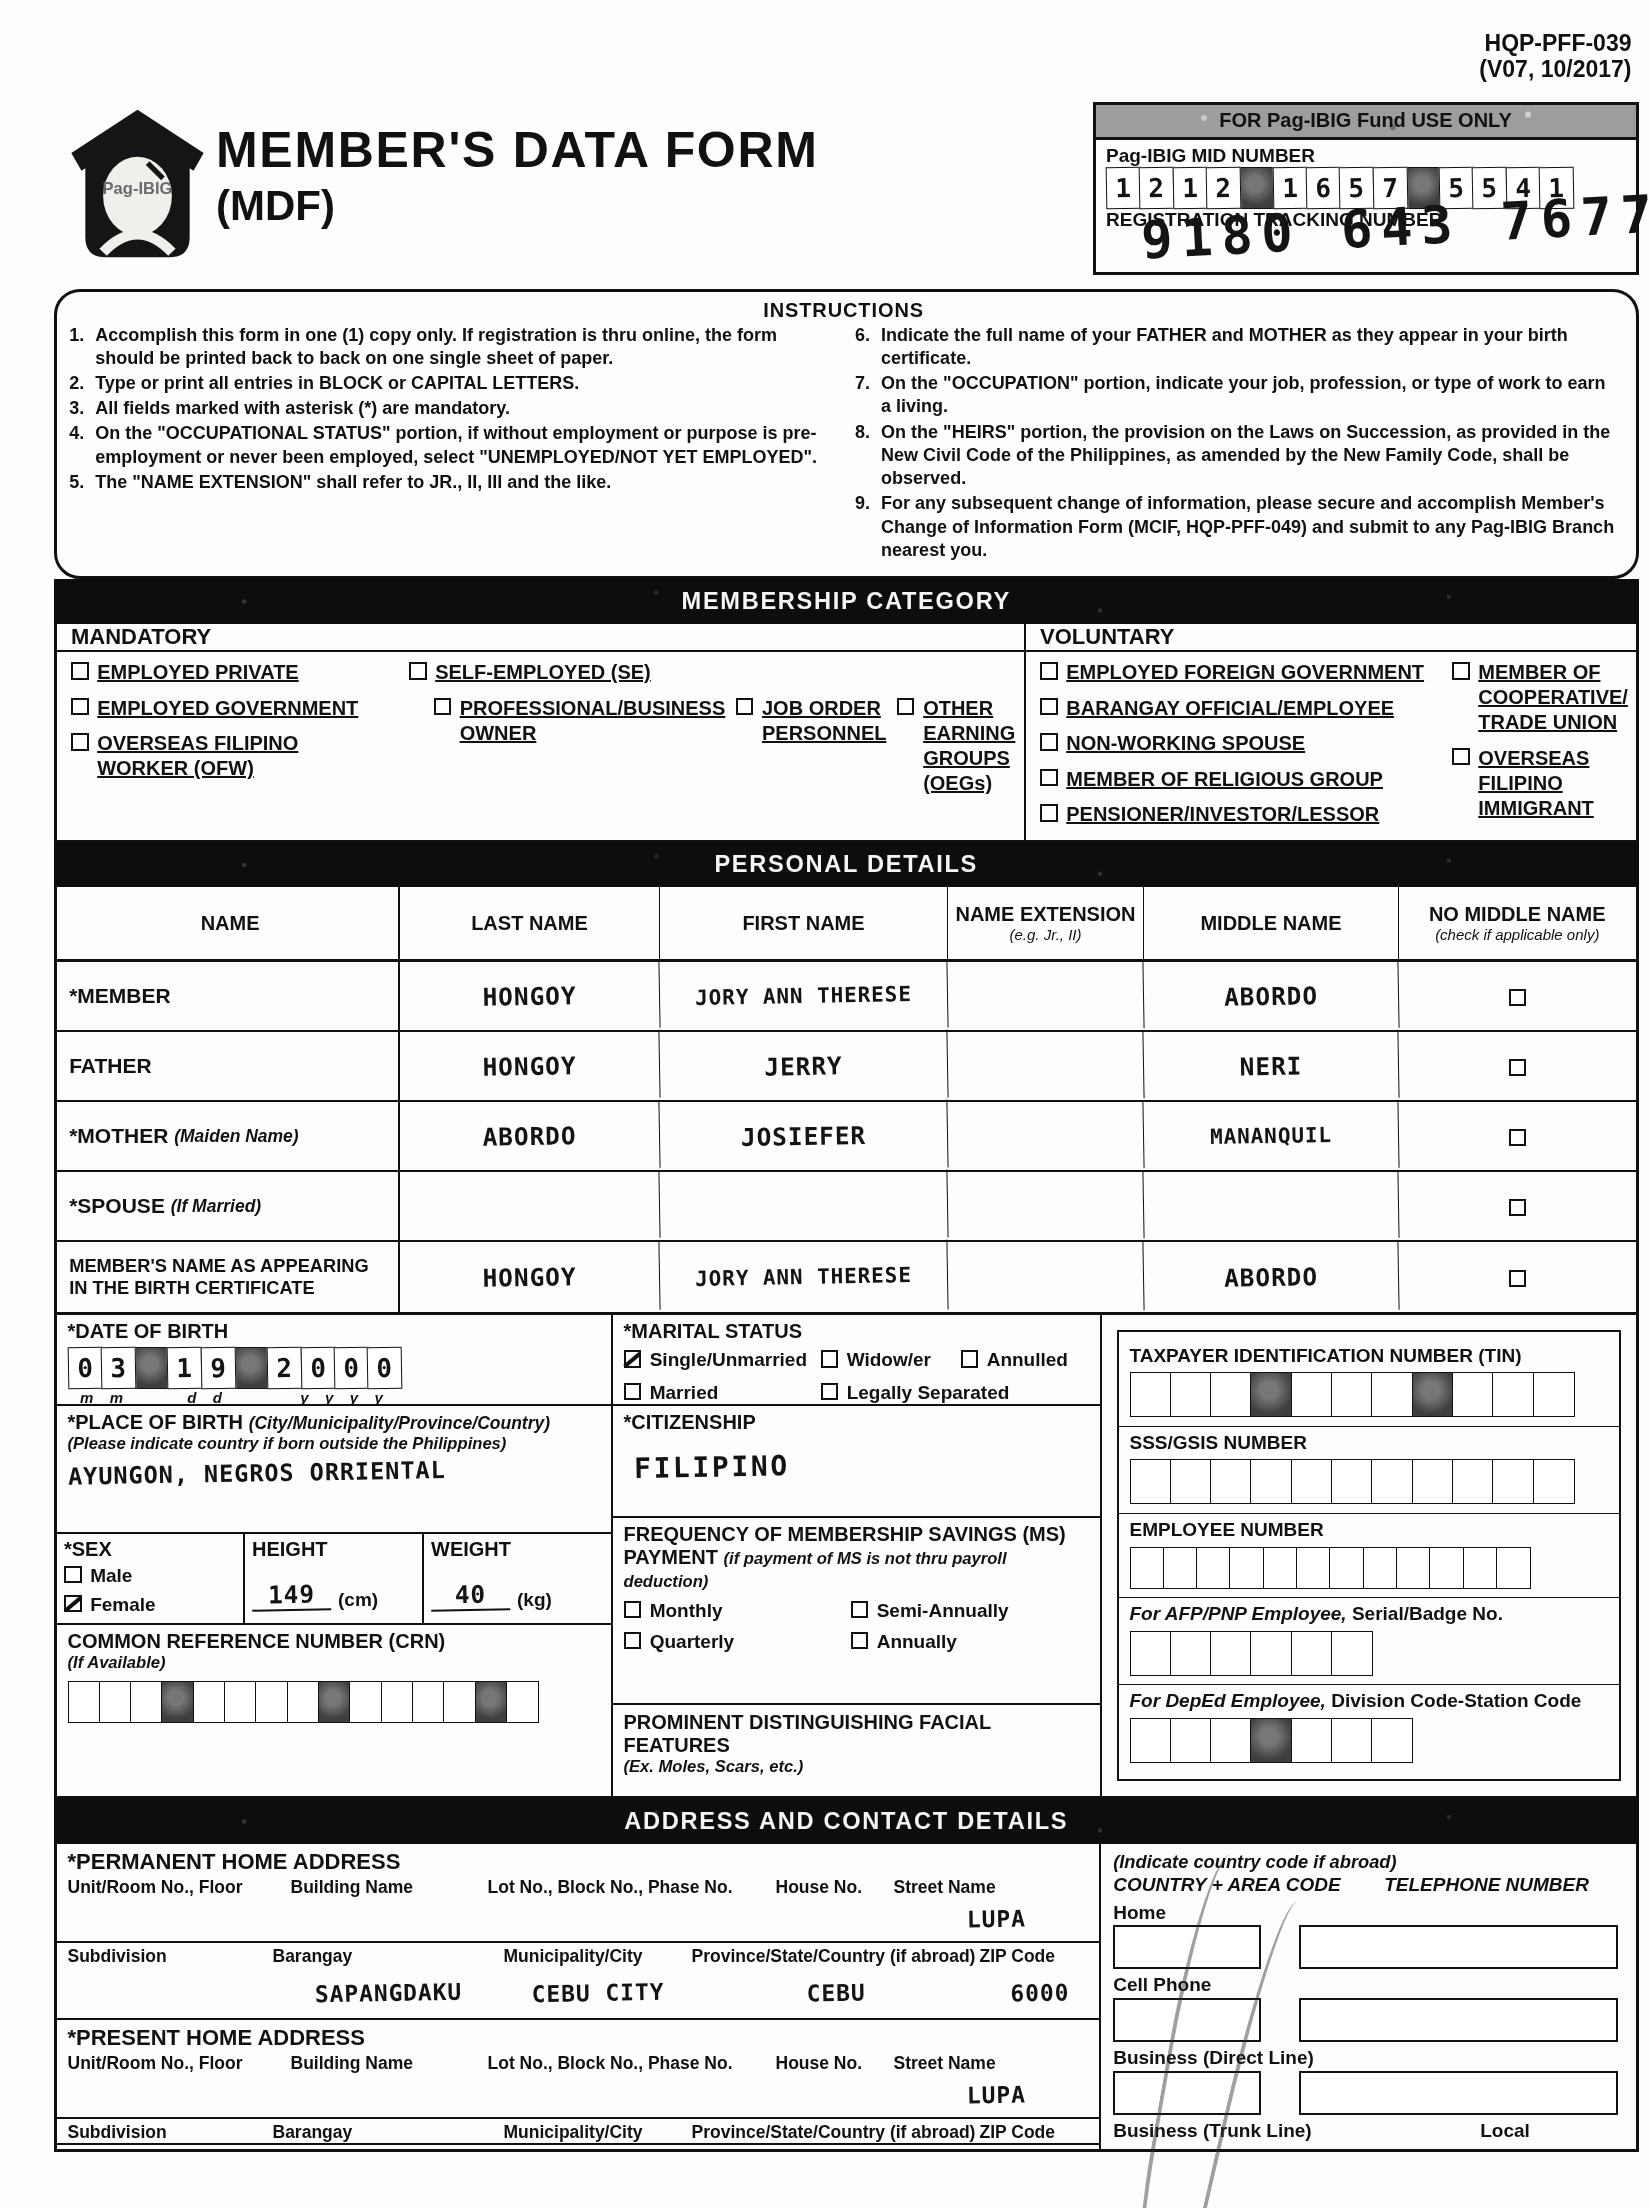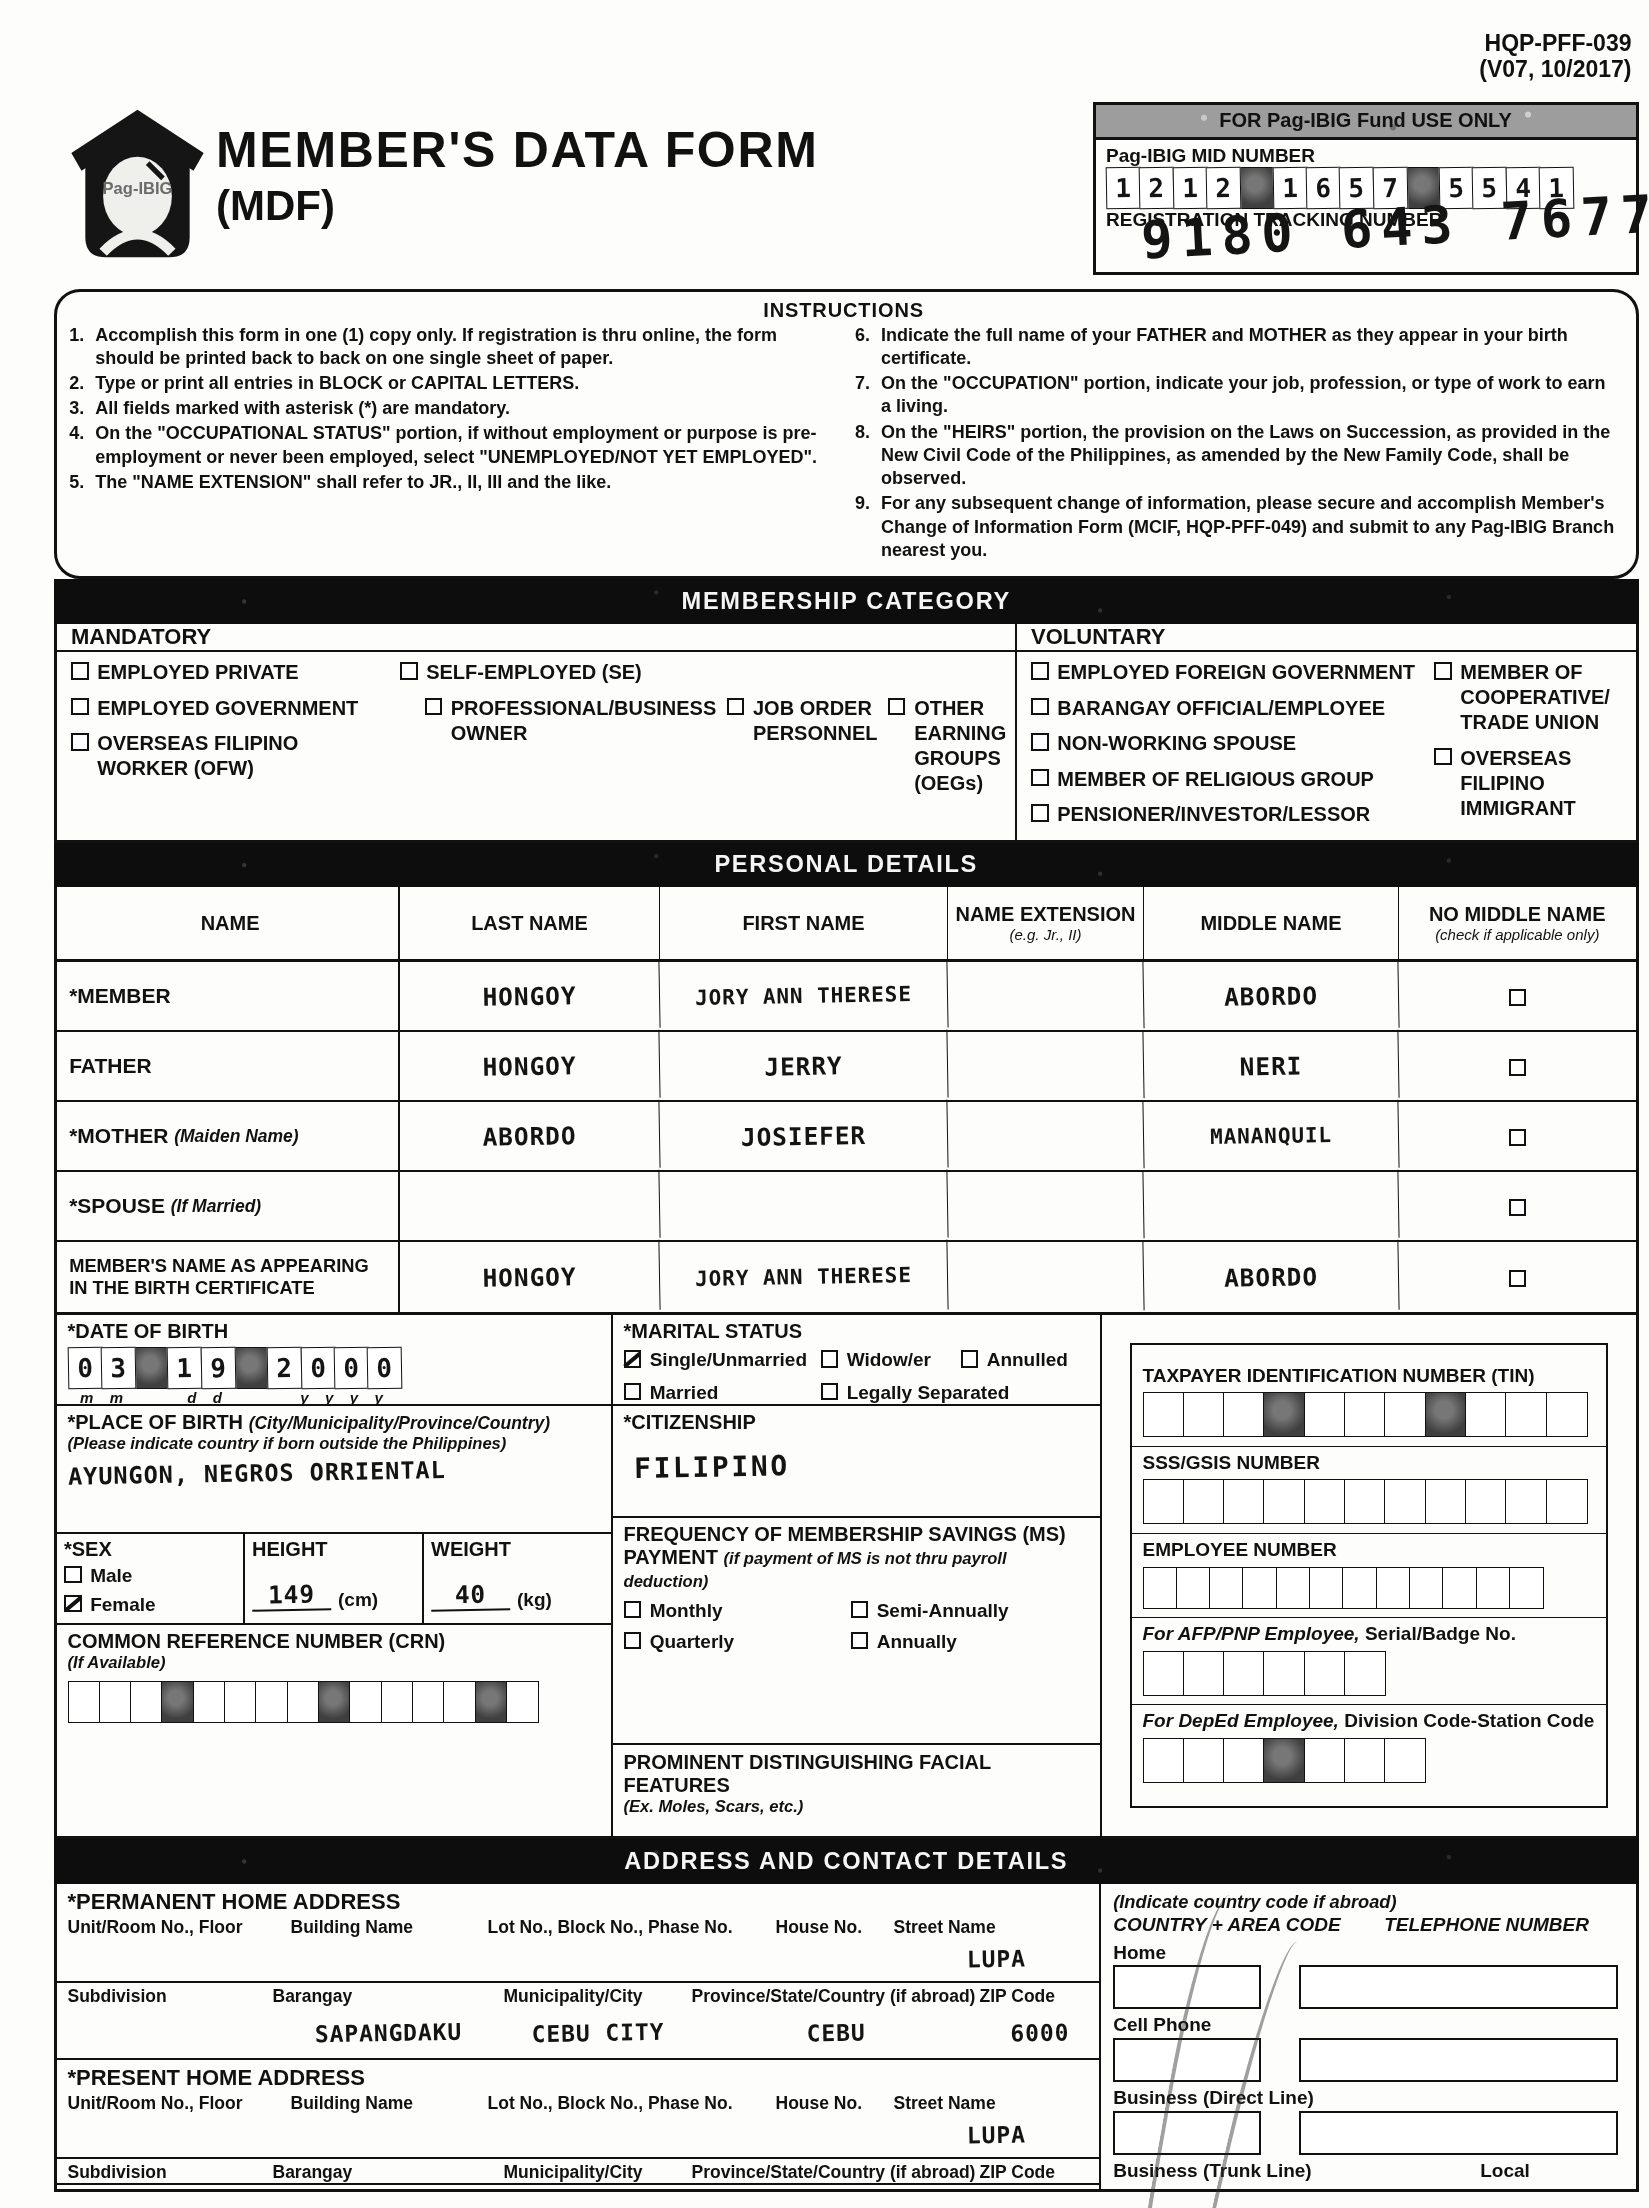--- a/index.html
+++ b/index.html
@@ -61,7 +61,7 @@
   .mem-col.left { flex:0 0 762px; border-right:2.6px solid #111; }
   .mem-col.right { flex:1; }
   .mem-head { font-size:22px; font-weight:700; padding:0 14px; border-bottom:2.6px solid #111; }
-  .mem-body { display:flex; padding:8.7px 8.7px 12.2px 14px; gap:1px; }
+  .mem-body { display:flex; padding:8.7px 8.7px 12.2px 14px; gap:10px;text-decoration:underline; }
   .mem-sub { display:flex; flex-direction:column; gap:10.5px; }
   .mem-sub.a1 { flex:0 0 328px; }
   .mem-sub.b1 { flex:0 0 402px; }

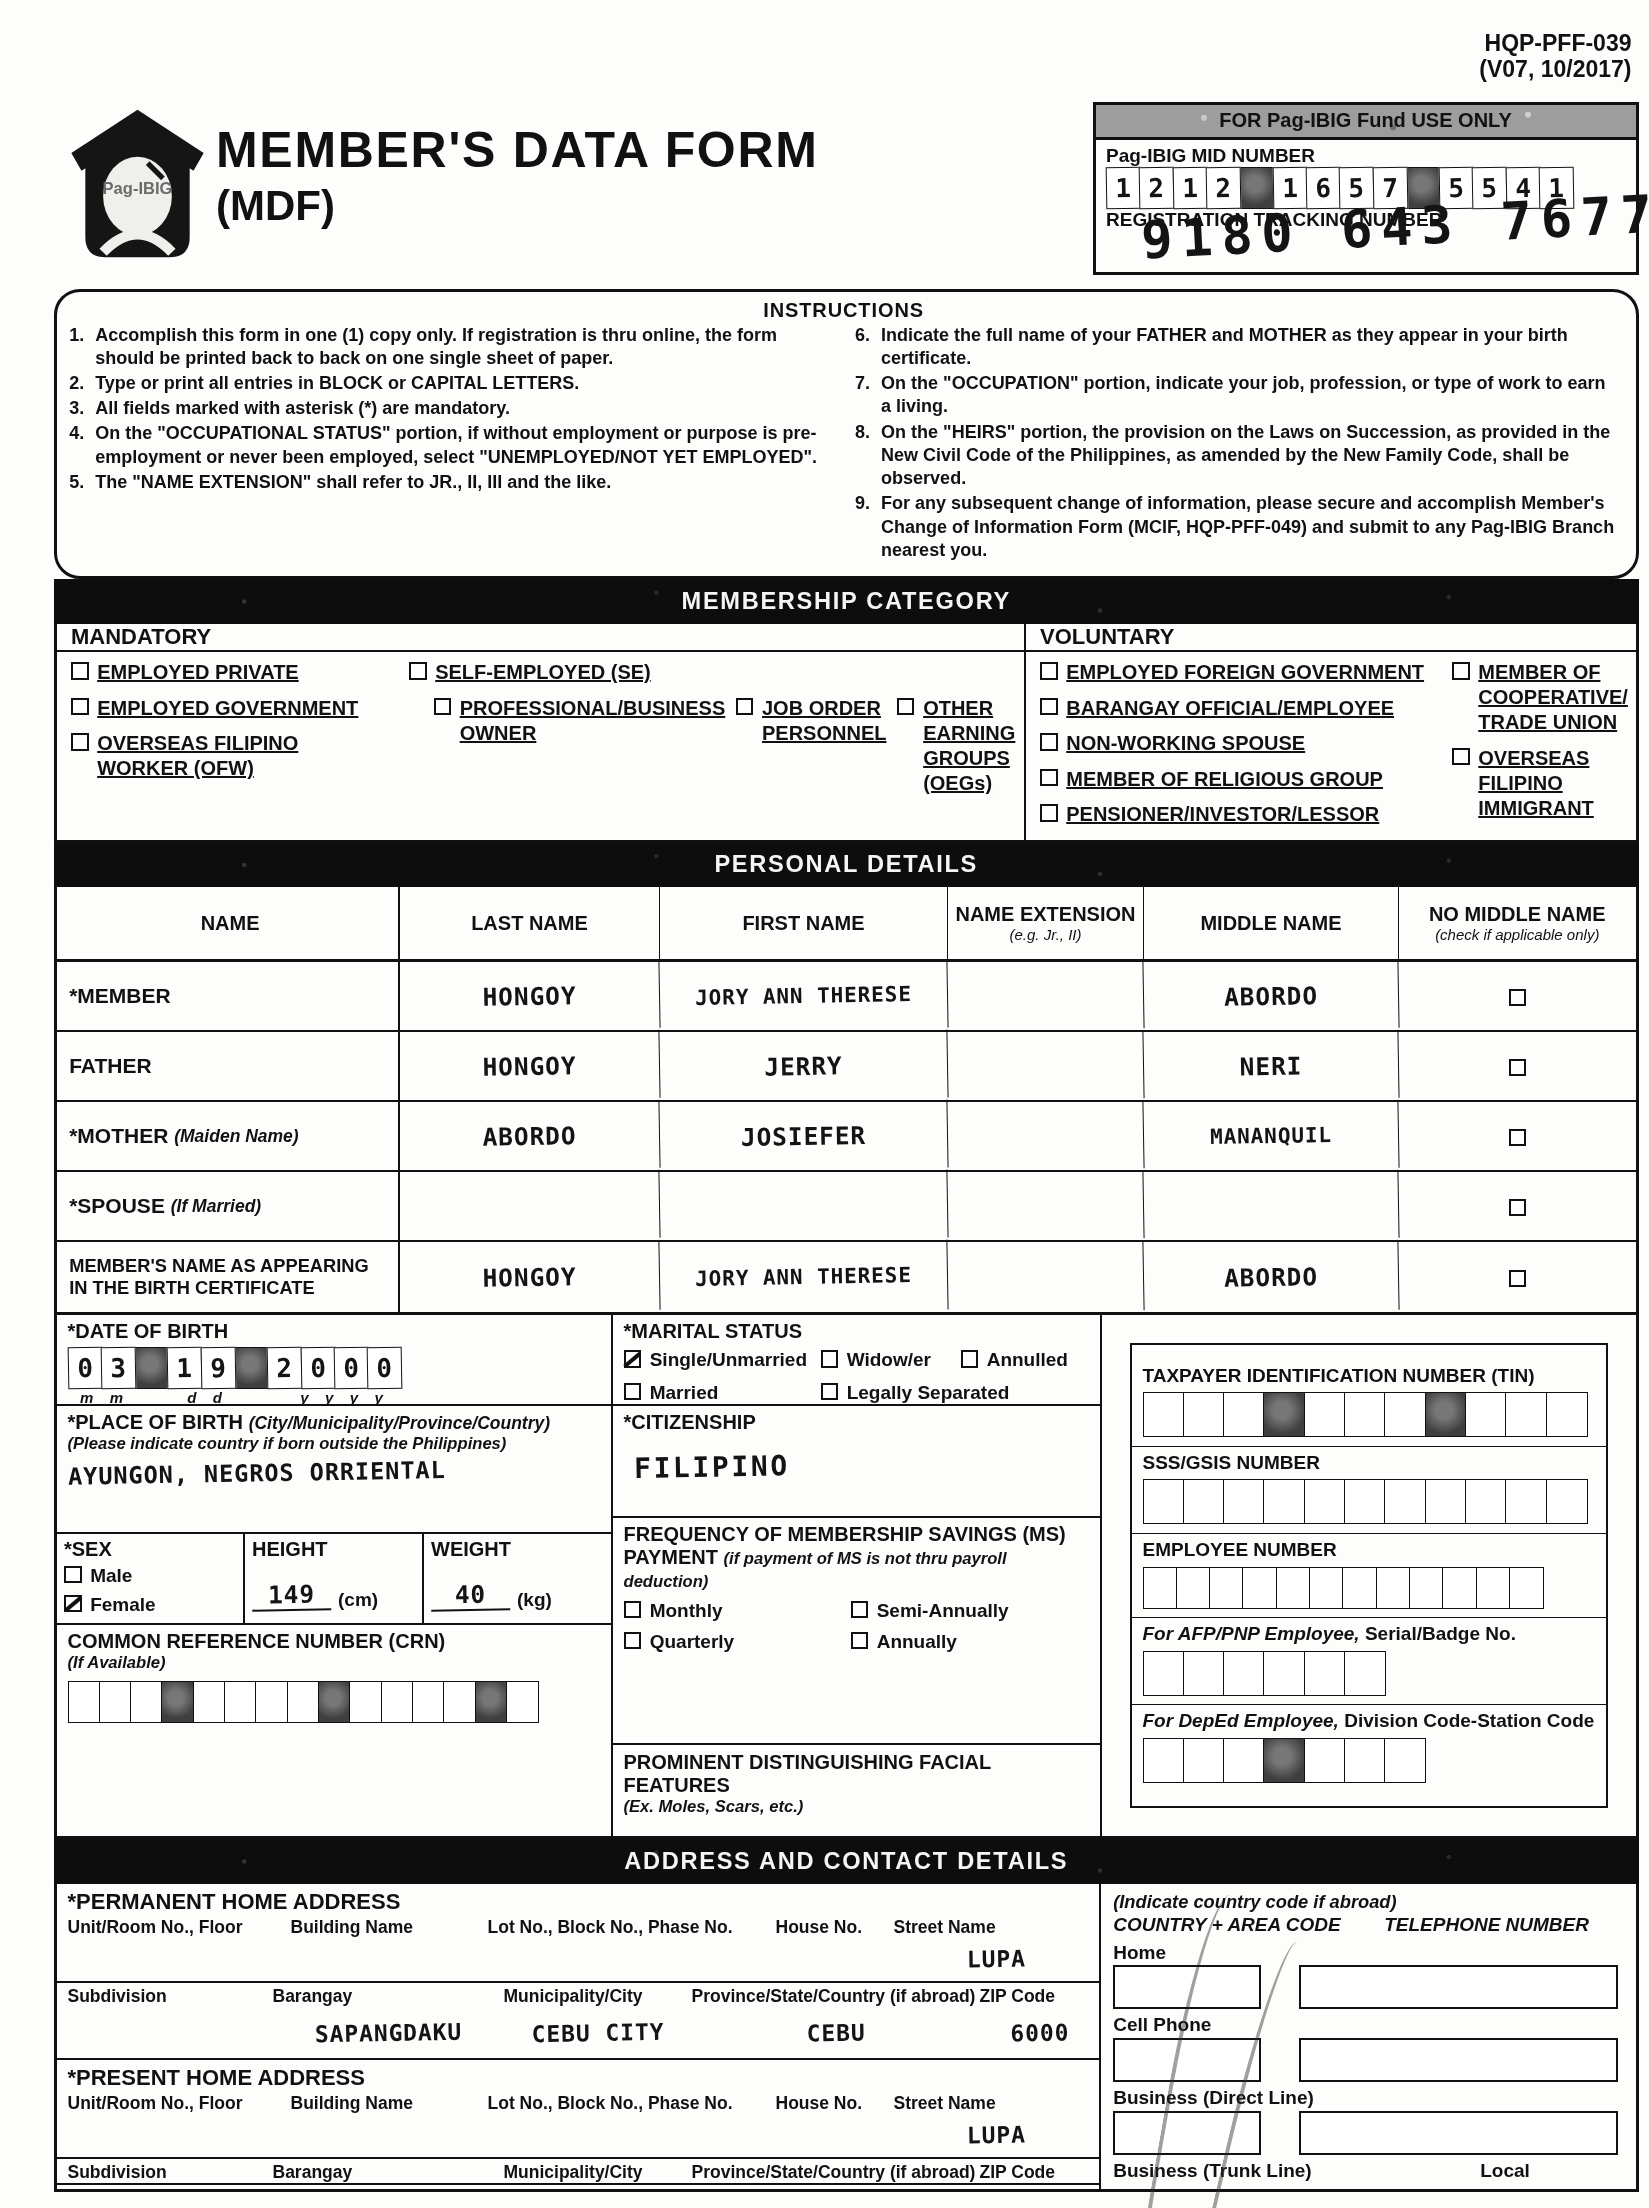--- a/index.html
+++ b/index.html
@@ -114,7 +114,7 @@
   .freq-opts { display:flex; flex-wrap:wrap; margin-top:7px; }
   .freq-opts .opt { font-size:19px; }
   .fo1 { flex:0 0 227px; } .fo2 { flex:1; } .fo3 { flex:0 0 227px; margin-top:7px; } .fo4 { flex:1; margin-top:7px; }
-  .gov-box { border:2.6px solid #111; margin:28px; padding:15px 0; flex:1; }
+  .gov-box { border:2.6px solid #111; margin:15px; padding:8px 0; flex:1; }
   .gov-group { padding:5.2px 10.5px 8.7px 10.5px; border-bottom:1.7px solid #111; }
   .gov-group:last-child { border-bottom:none; }
   .gov-label { font-size:19px; font-weight:700; margin-bottom:5.2px; }

